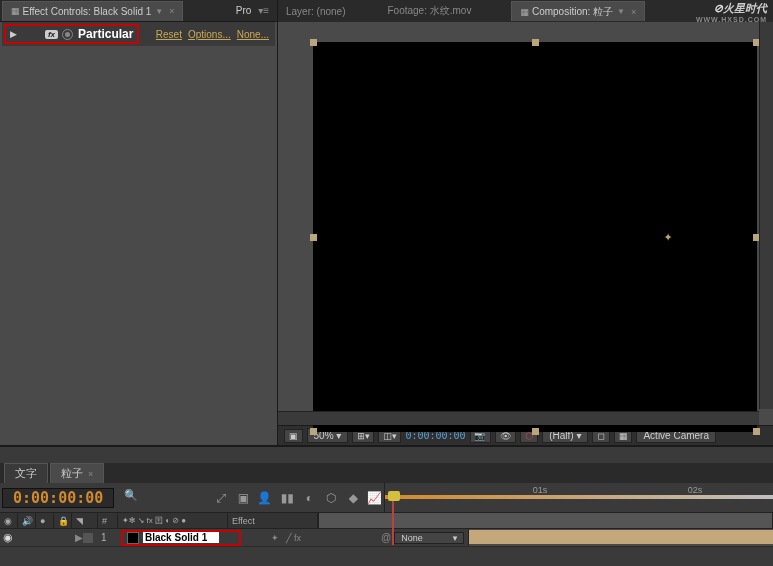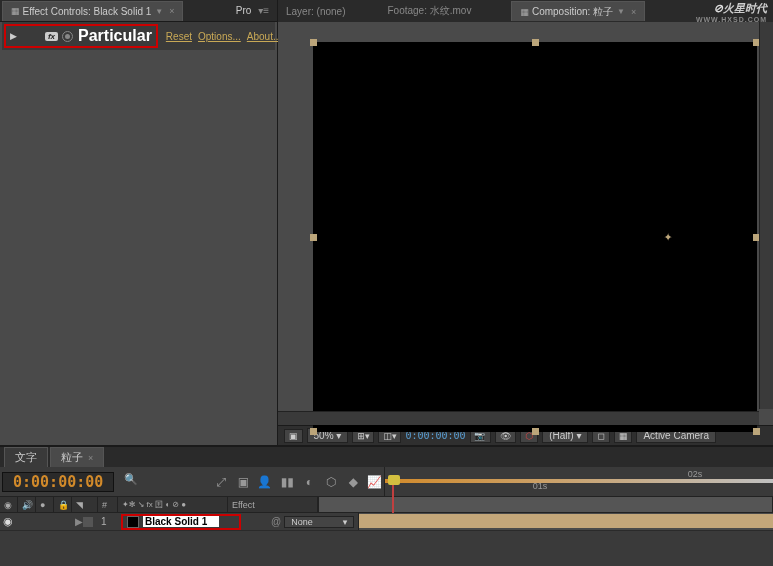--- a/index.html
+++ b/index.html
@@ -20,7 +20,7 @@
 .fx-badge { background:#ccc; color:#222; font-size:8px; padding:0px 3px; border-radius:2px; margin-right:4px; font-style:italic; font-weight:bold;margin-left:25px; }
 .dot-icon { width:11px; height:11px; border:1px solid #888; border-radius:50%; margin-right:5px; position:relative; }
 .dot-icon::after { content:''; position:absolute; width:5px; height:5px; background:#888; border-radius:50%; top:2px; left:2px; }
-.effect-name { font-weight:bold; color:#fff; font-size:16px; }
+.effect-name { font-weight:bold; color:#fff; font-size:12px; }
 .effect-links { display:flex; gap:6px; padding:3px 6px; margin-left:auto; }
 .link { color:#c9a956; text-decoration:underline; font-size:10px; cursor:pointer; }
 .effect-header { display:flex; align-items:center; }

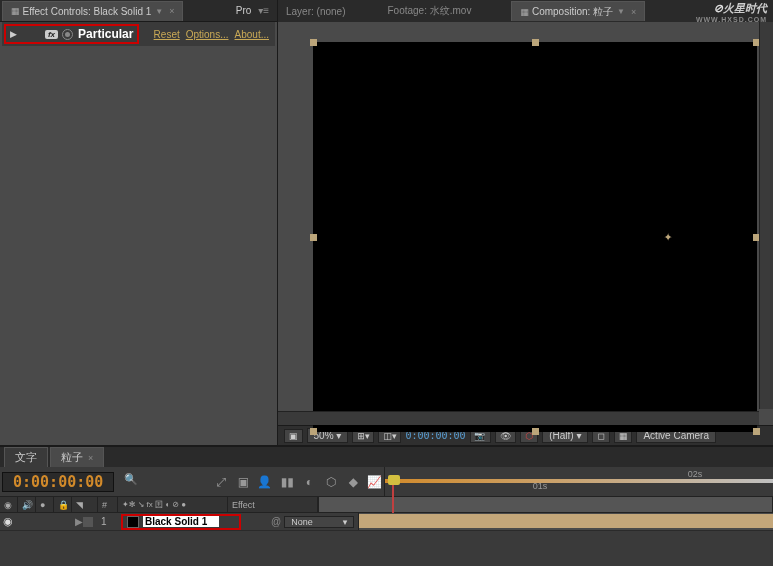--- a/index.html
+++ b/index.html
@@ -100,7 +100,7 @@
         <div class="effect-links">
           <span class="link">Reset</span>
           <span class="link">Options...</span>
-          <span class="link">About...</span>
+          <span class="link">None...</span>
         </div>
       </div>
     </div>

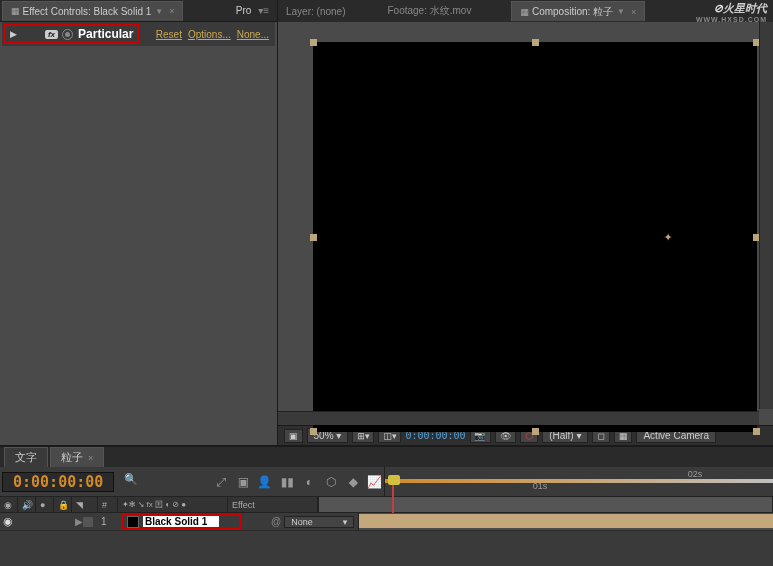--- a/index.html
+++ b/index.html
@@ -45,7 +45,7 @@
 .vc-btn { background:#444; border:1px solid #222; padding:1px 4px; color:#ccc; cursor:pointer; font-size:9px; }
 .vc-dd { background:#444; border:1px solid #222; padding:1px 6px; color:#ccc; cursor:pointer; }
 .time-display { color:#5a9fd4; font-family:monospace; }
-.timeline-panel { height:118px; background:#3a3a3a; border-top:2px solid #1a1a1a; display:flex; flex-direction:column; }
+.timeline-panel { height:118px; background:#3a3a3a; border-top:2px solid #1a1a1a; display:flex; flex-direction:column;justify-content:center; }
 .tl-tabs { height:20px; background:#2a2a2a; display:flex; align-items:center; padding-left:4px; }
 .tl-tab { padding:2px 10px; background:#3a3a3a; color:#ccc; font-size:11px; border:1px solid #555; border-bottom:none; margin-right:2px; cursor:pointer; }
 .tl-tab.active { background:#4a4a4a; }

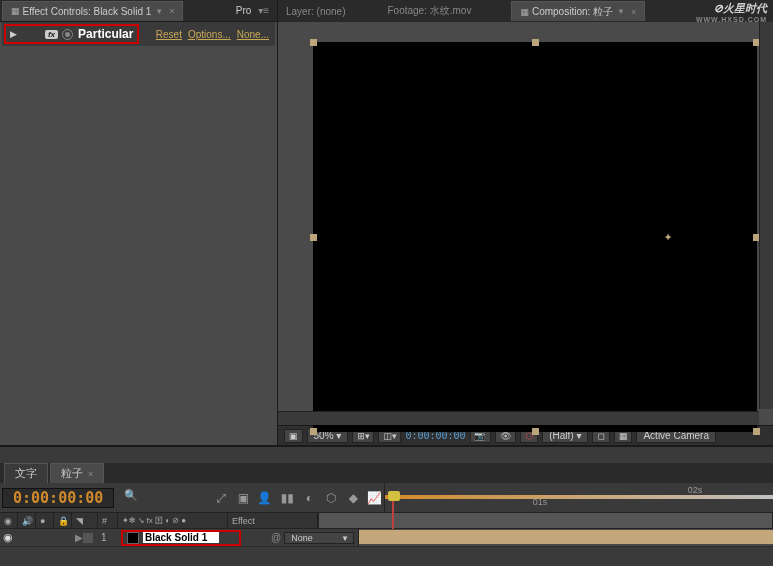--- a/index.html
+++ b/index.html
@@ -175,7 +175,7 @@
     </div>
     <div class="tl-ruler">
       <div class="ruler-track"></div>
-      <span class="ruler-lbl" style="left:38%;margin-top:12px;">01s</span>
+      <span class="ruler-lbl" style="left:38%;">01s</span>
       <span class="ruler-lbl" style="left:78%;">02s</span>
       <div class="playhead">
           <div class="playhead-head"></div>

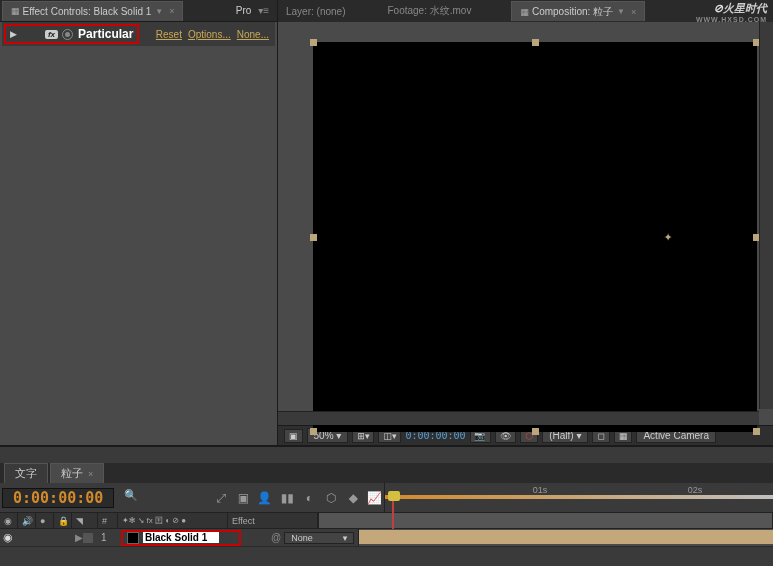--- a/index.html
+++ b/index.html
@@ -211,6 +211,7 @@
         <span style="color:#000;background:#fff;padding:0 12px 0 2px;font-weight:bold;">Black Solid 1</span>
       </div>
     </div>
+    <div class="cell" style="width:110px;font-size:9px;color:#888;">✦ &nbsp; ╱ fx</div>
     <div class="cell" style="width:90px;">
       <span style="color:#888;margin-right:3px;">@</span>
       <span class="parent-none">

